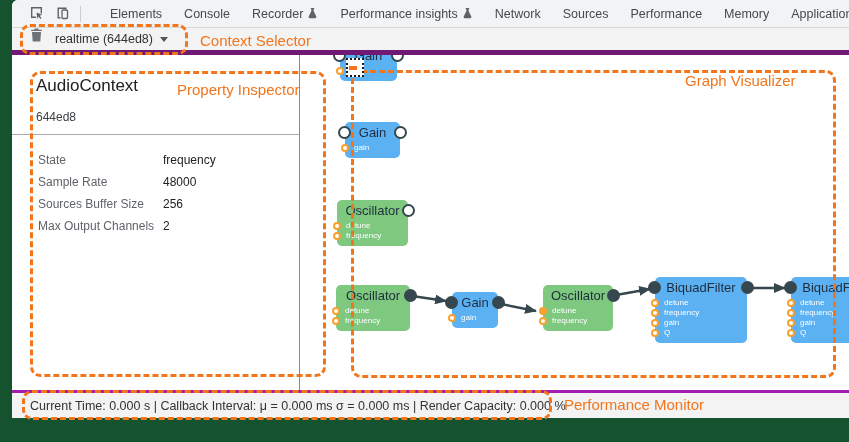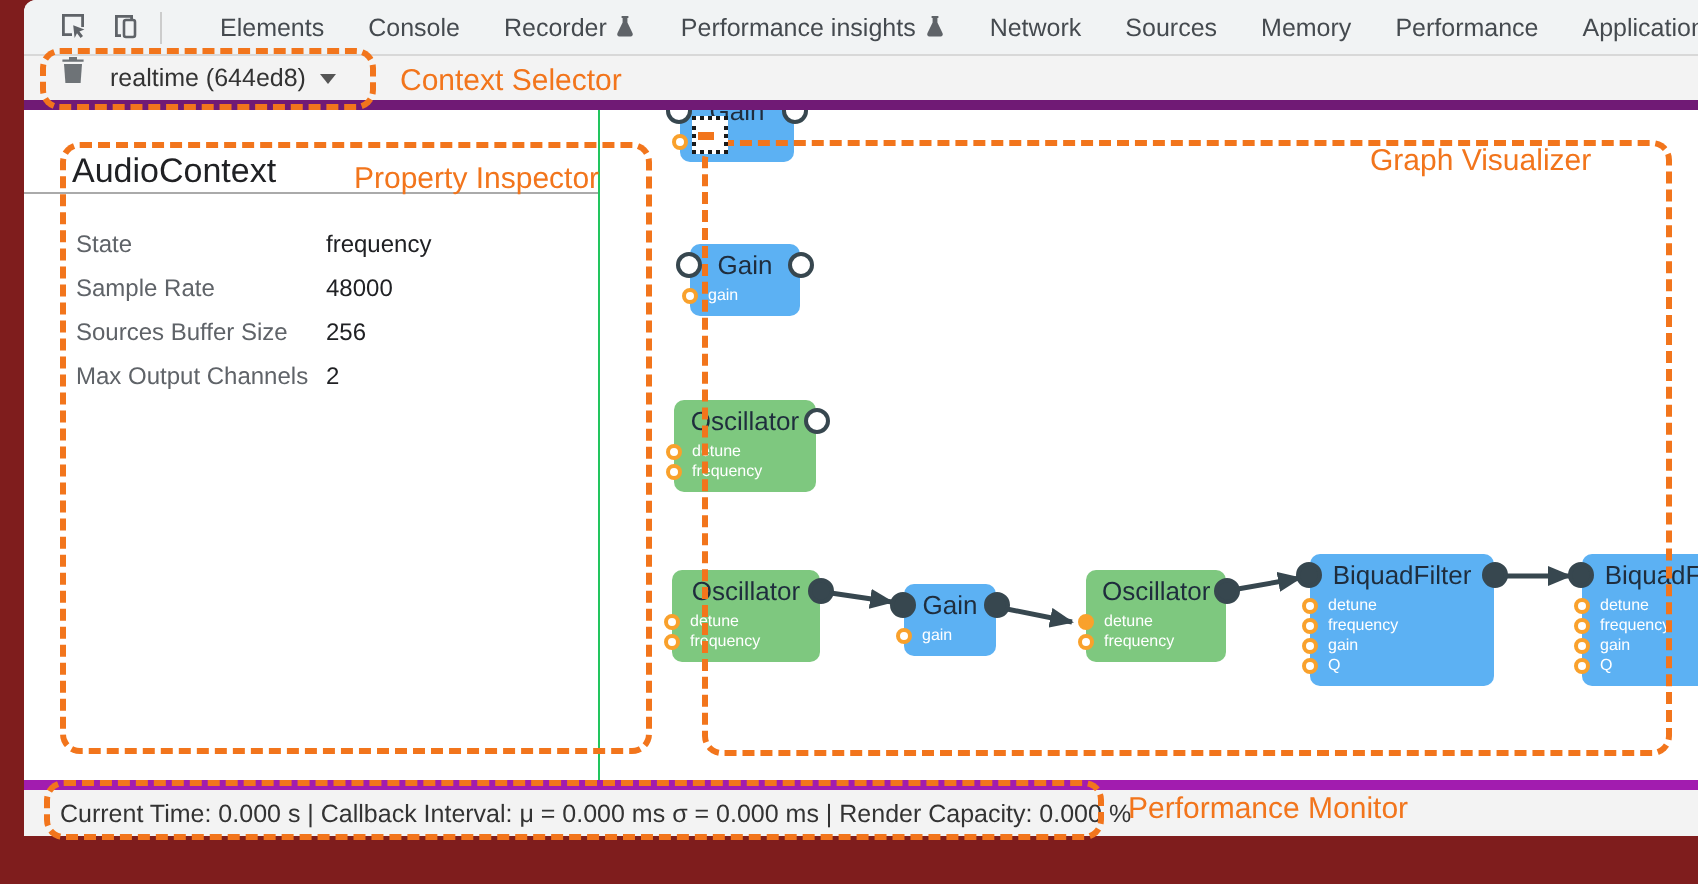--- a/index.html
+++ b/index.html
@@ -4,7 +4,7 @@
 <style>
   * { margin:0; padding:0; box-sizing:border-box; }
   body { font-family:"Liberation Sans", sans-serif; background:#222; }
-  .stage { position:relative; width:849px; height:442px; background:#7f1d1d; overflow:hidden; }
+  .stage { position:relative; width:849px; height:442px; background:#14532d; overflow:hidden; }
 
   
   .content { position:absolute; left:12px; top:0; width:837px; height:418px;

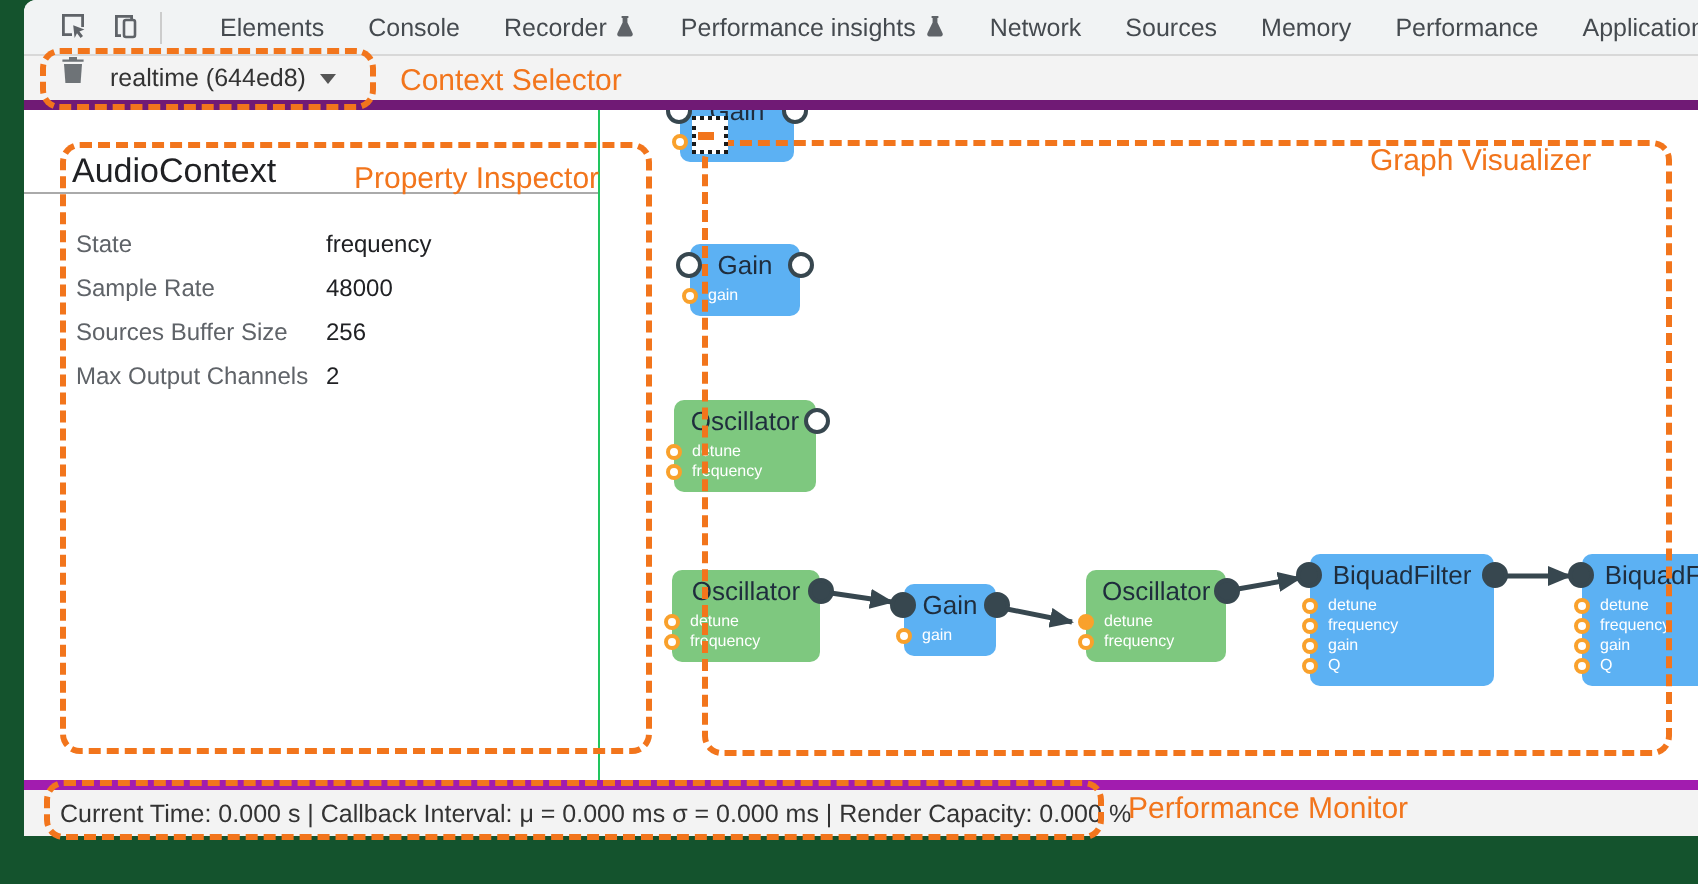--- a/index.html
+++ b/index.html
@@ -137,10 +137,10 @@
             <span>Sources</span>
           </div>
           <div class="tab">
+            <span>Performance</span>
+          </div>
+          <div class="tab">
             <span>Memory</span>
-          </div>
-          <div class="tab">
-            <span>Performance</span>
           </div>
           <div class="tab">
             <span>Application</span>

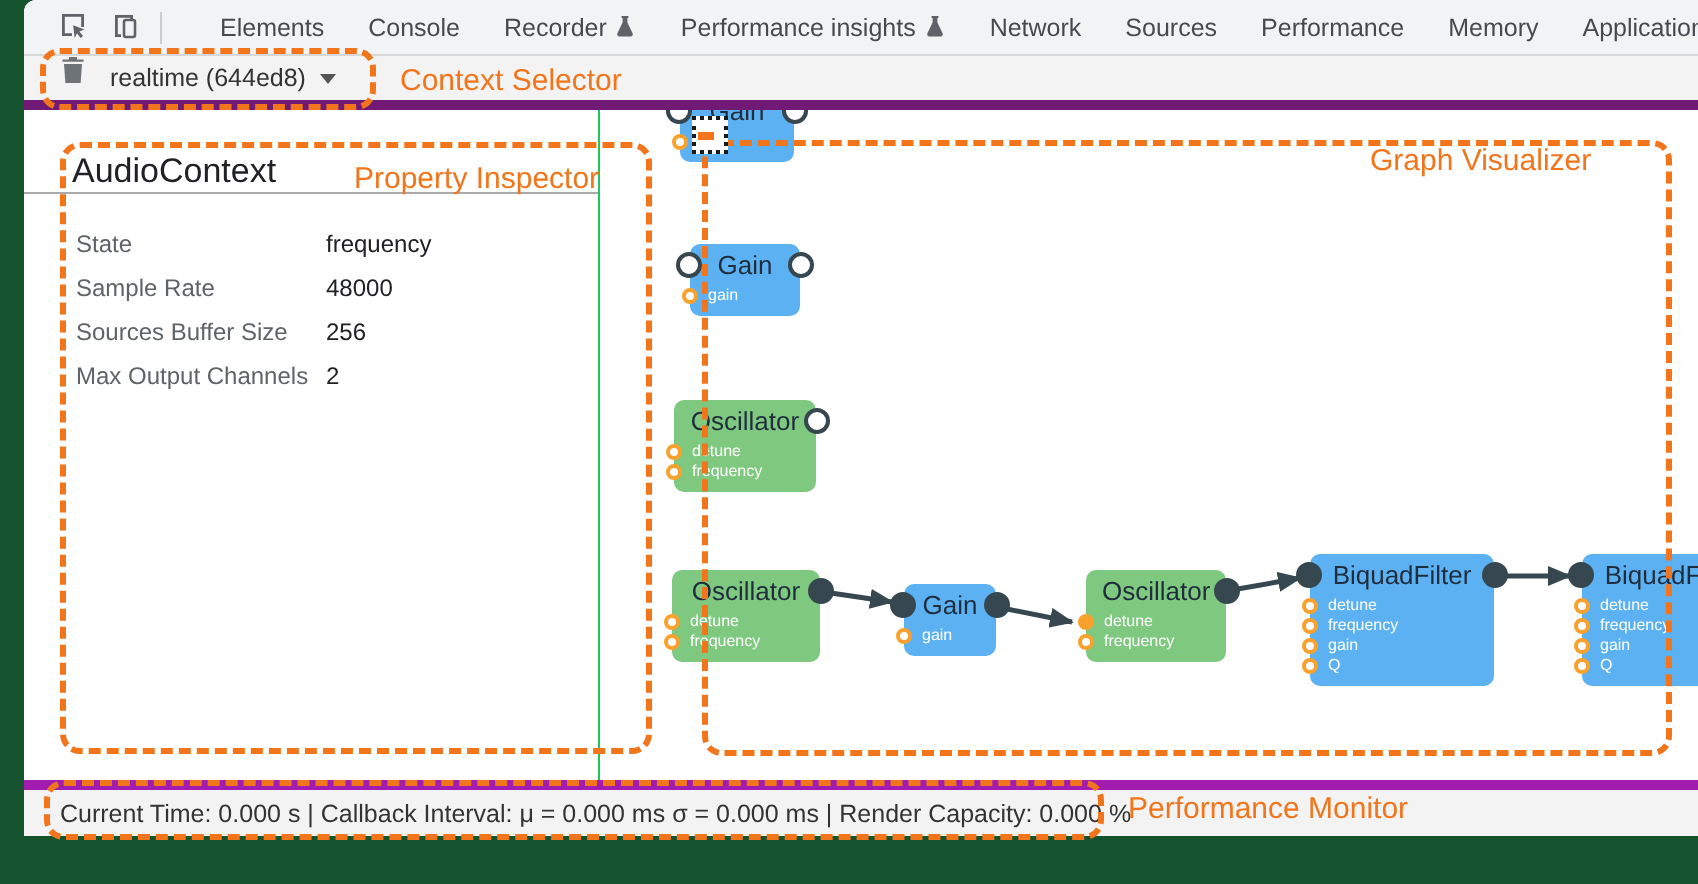--- a/index.html
+++ b/index.html
@@ -166,6 +166,7 @@
     <div class="main">
       <div class="left-panel">
         <div class="pi-title">AudioContext</div>
+        <div class="pi-id">644ed8</div>
         <div class="pi-divider"></div>
         <div class="pi-rows">
             <div class="pi-row">

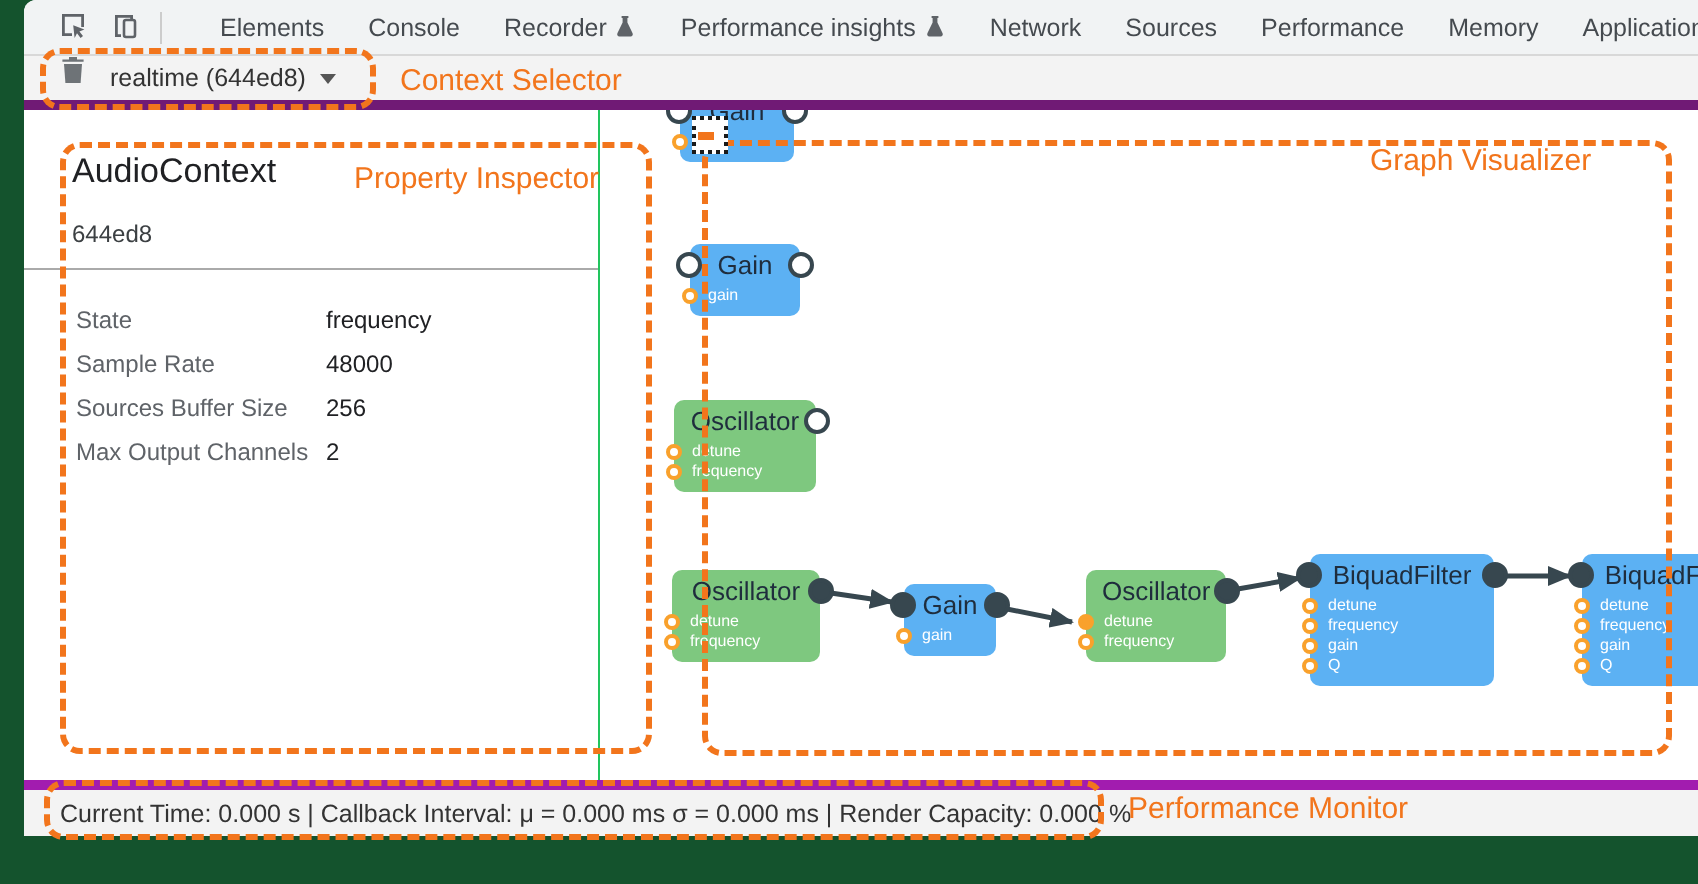--- a/index.html
+++ b/index.html
@@ -65,7 +65,7 @@
   .port.pfill  { background:#37474f; }
 
   
-  .perfbar { height:28px; background:#f3f3f3; border-top:5px solid #a21caf;
+  .perfbar { height:28px; background:#f3f3f3; border-top:3px solid #a21caf;
              display:flex; align-items:center; flex:0 0 auto; }
   .perf-text { font-size:12.5px; color:#333; margin-left:18px; white-space:nowrap; }
 

